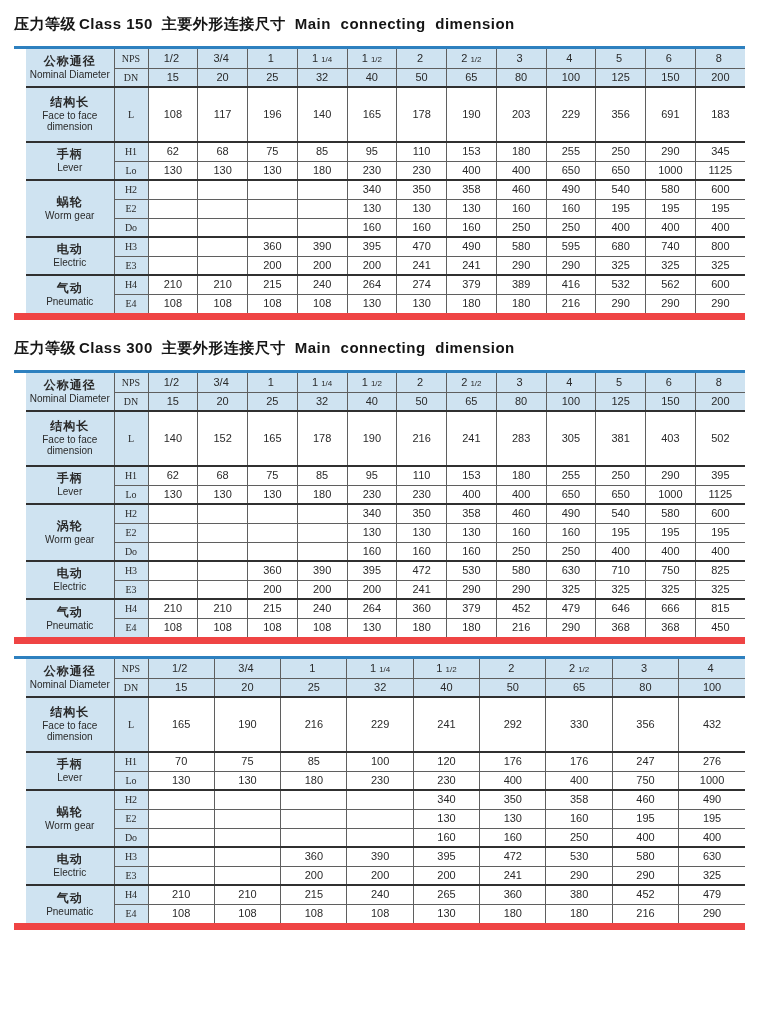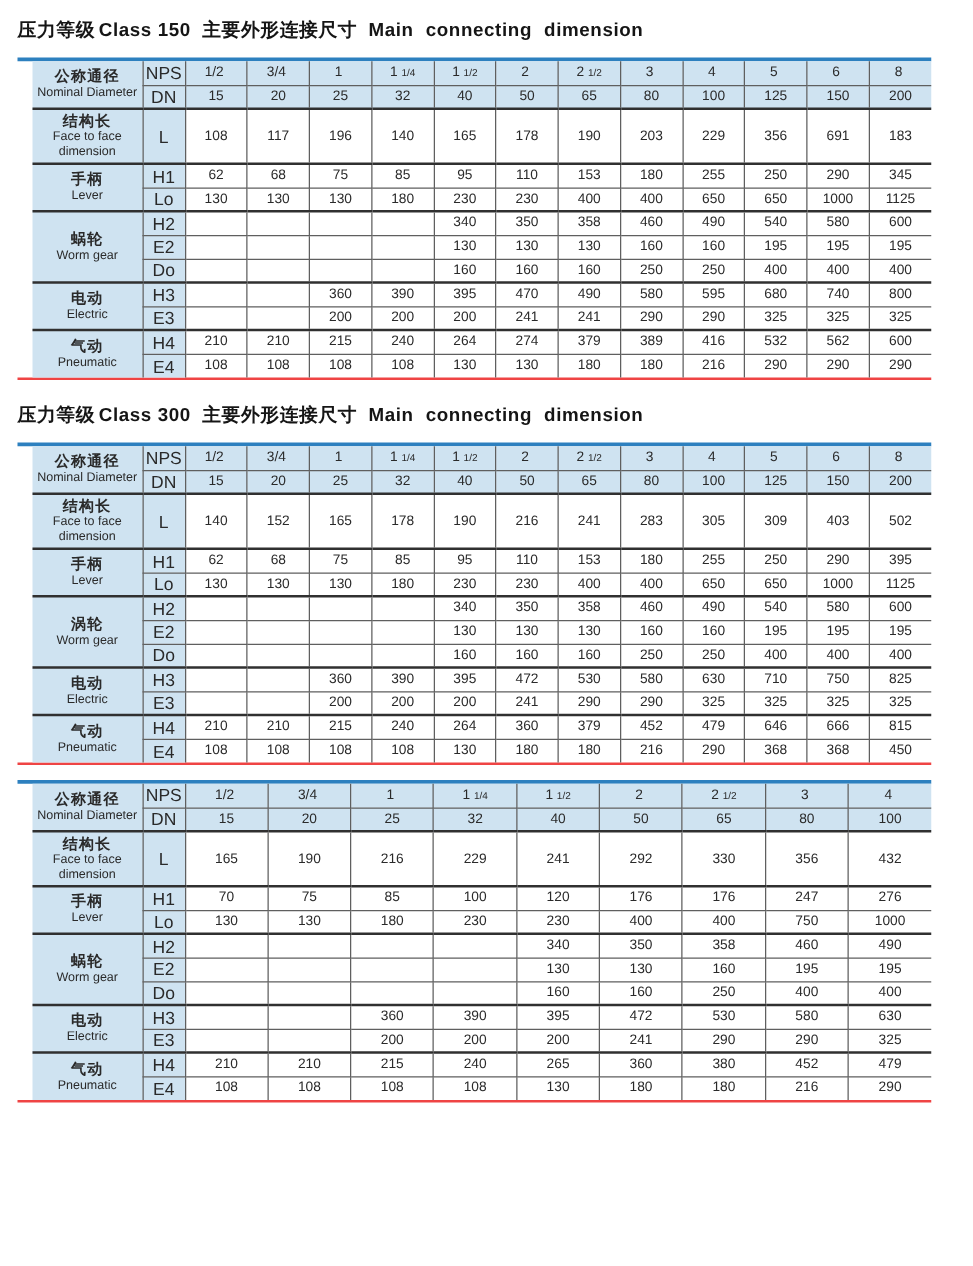--- a/index.html
+++ b/index.html
@@ -23,7 +23,7 @@
     width: 731px;
     margin-top: 12px;
     border-top: 3px solid #2d80bf;
-    border-bottom: 2px solid #ef4444;
+    border-bottom: 7px solid #ef4444;
     padding-left: 12px;
   }
   table { border-collapse: collapse; table-layout: fixed; width: 100%; }

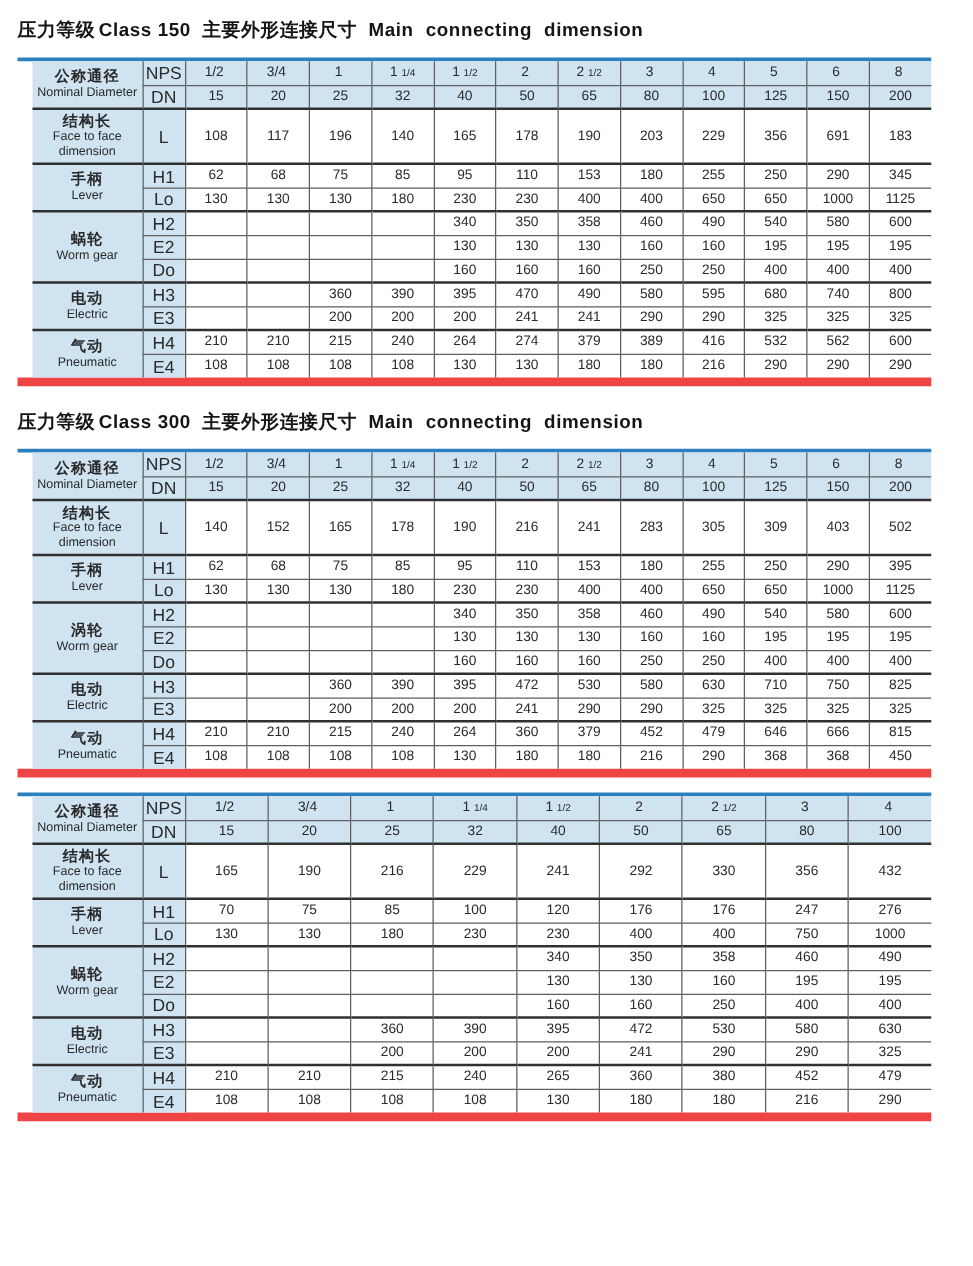--- a/index.html
+++ b/index.html
@@ -45,7 +45,7 @@
   .last-group { border-bottom: none; }
   .lbl-zh { display: block; font-weight: bold; font-size: 12px; letter-spacing: 1px; }
   .lbl-en { display: block; font-size: 10px; }
-  .code { font-size: 14px; }
+  .code { font-size: 10px; font-family: Liberation Serif, serif; }
   .frac { font-size: 8px; margin-left: 3px; }
 </style>
 </head>

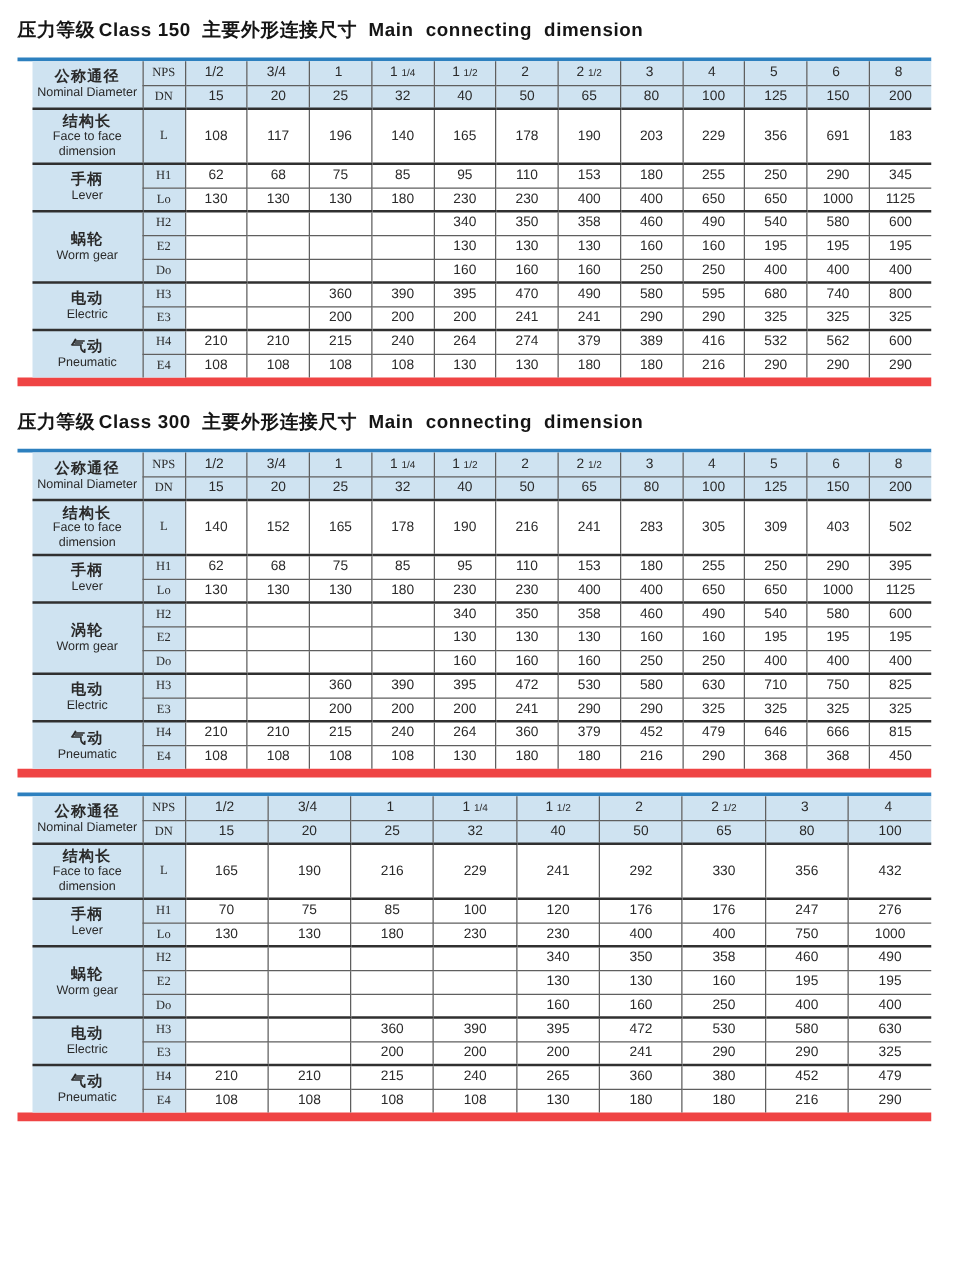--- a/index.html
+++ b/index.html
@@ -40,7 +40,7 @@
   td:first-child, th:first-child { border-left: none; }
   td:last-child  { border-right: none; }
   .band { background: #cfe3f1; }
-  .row-L > td, .row-L > th { height: 44px; }
+  .row-L > td, .row-L > th { height: 55px; }
   .group-start > * { border-top: 2px solid #303030; }
   .last-group { border-bottom: none; }
   .lbl-zh { display: block; font-weight: bold; font-size: 12px; letter-spacing: 1px; }

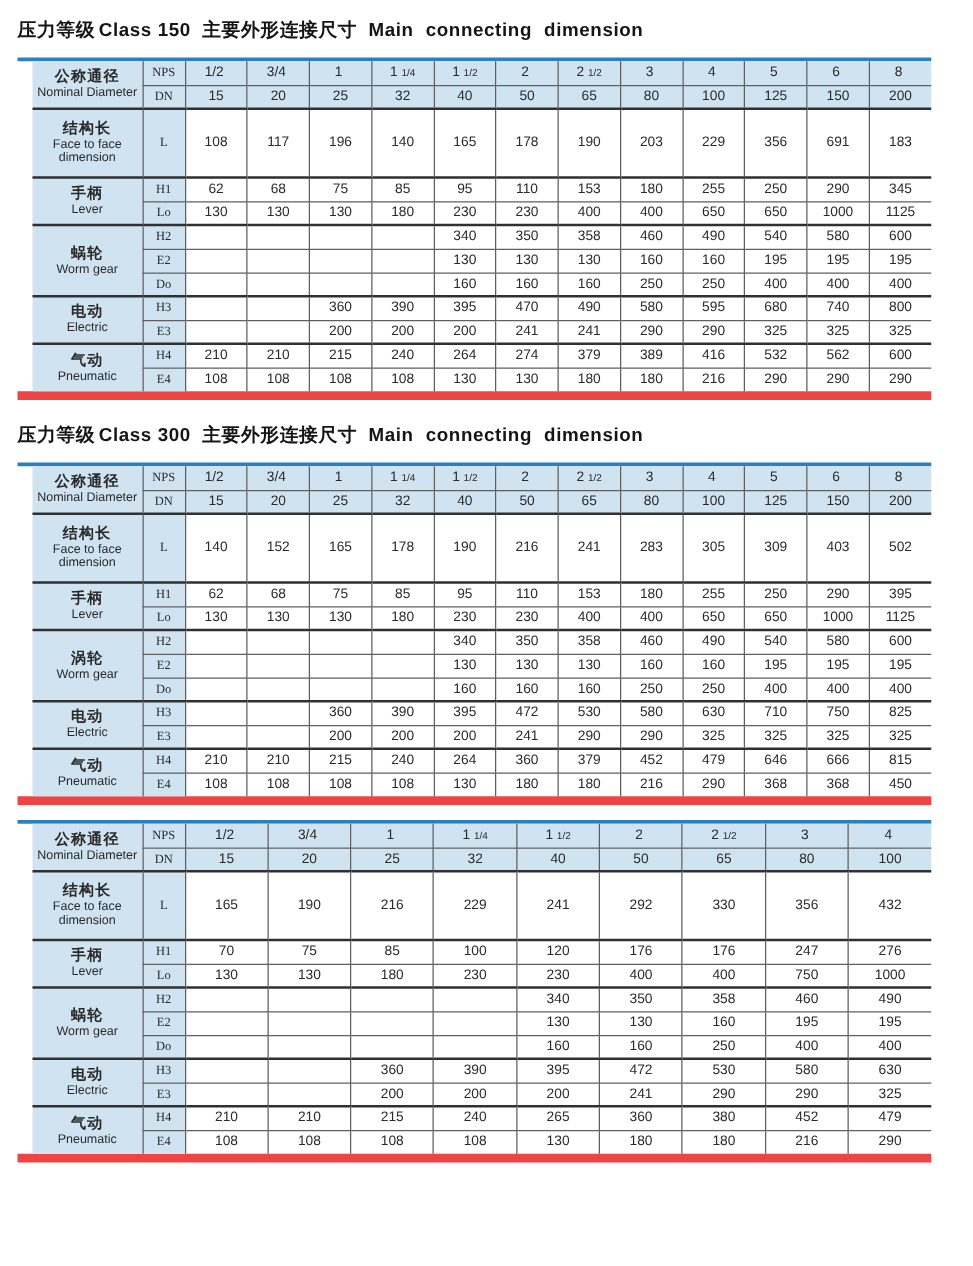--- a/index.html
+++ b/index.html
@@ -351,7 +351,7 @@
               <td>241</td>
               <td>283</td>
               <td>305</td>
-              <td>309</td>
+              <td>381</td>
               <td>403</td>
               <td>502</td>
             </tr>

